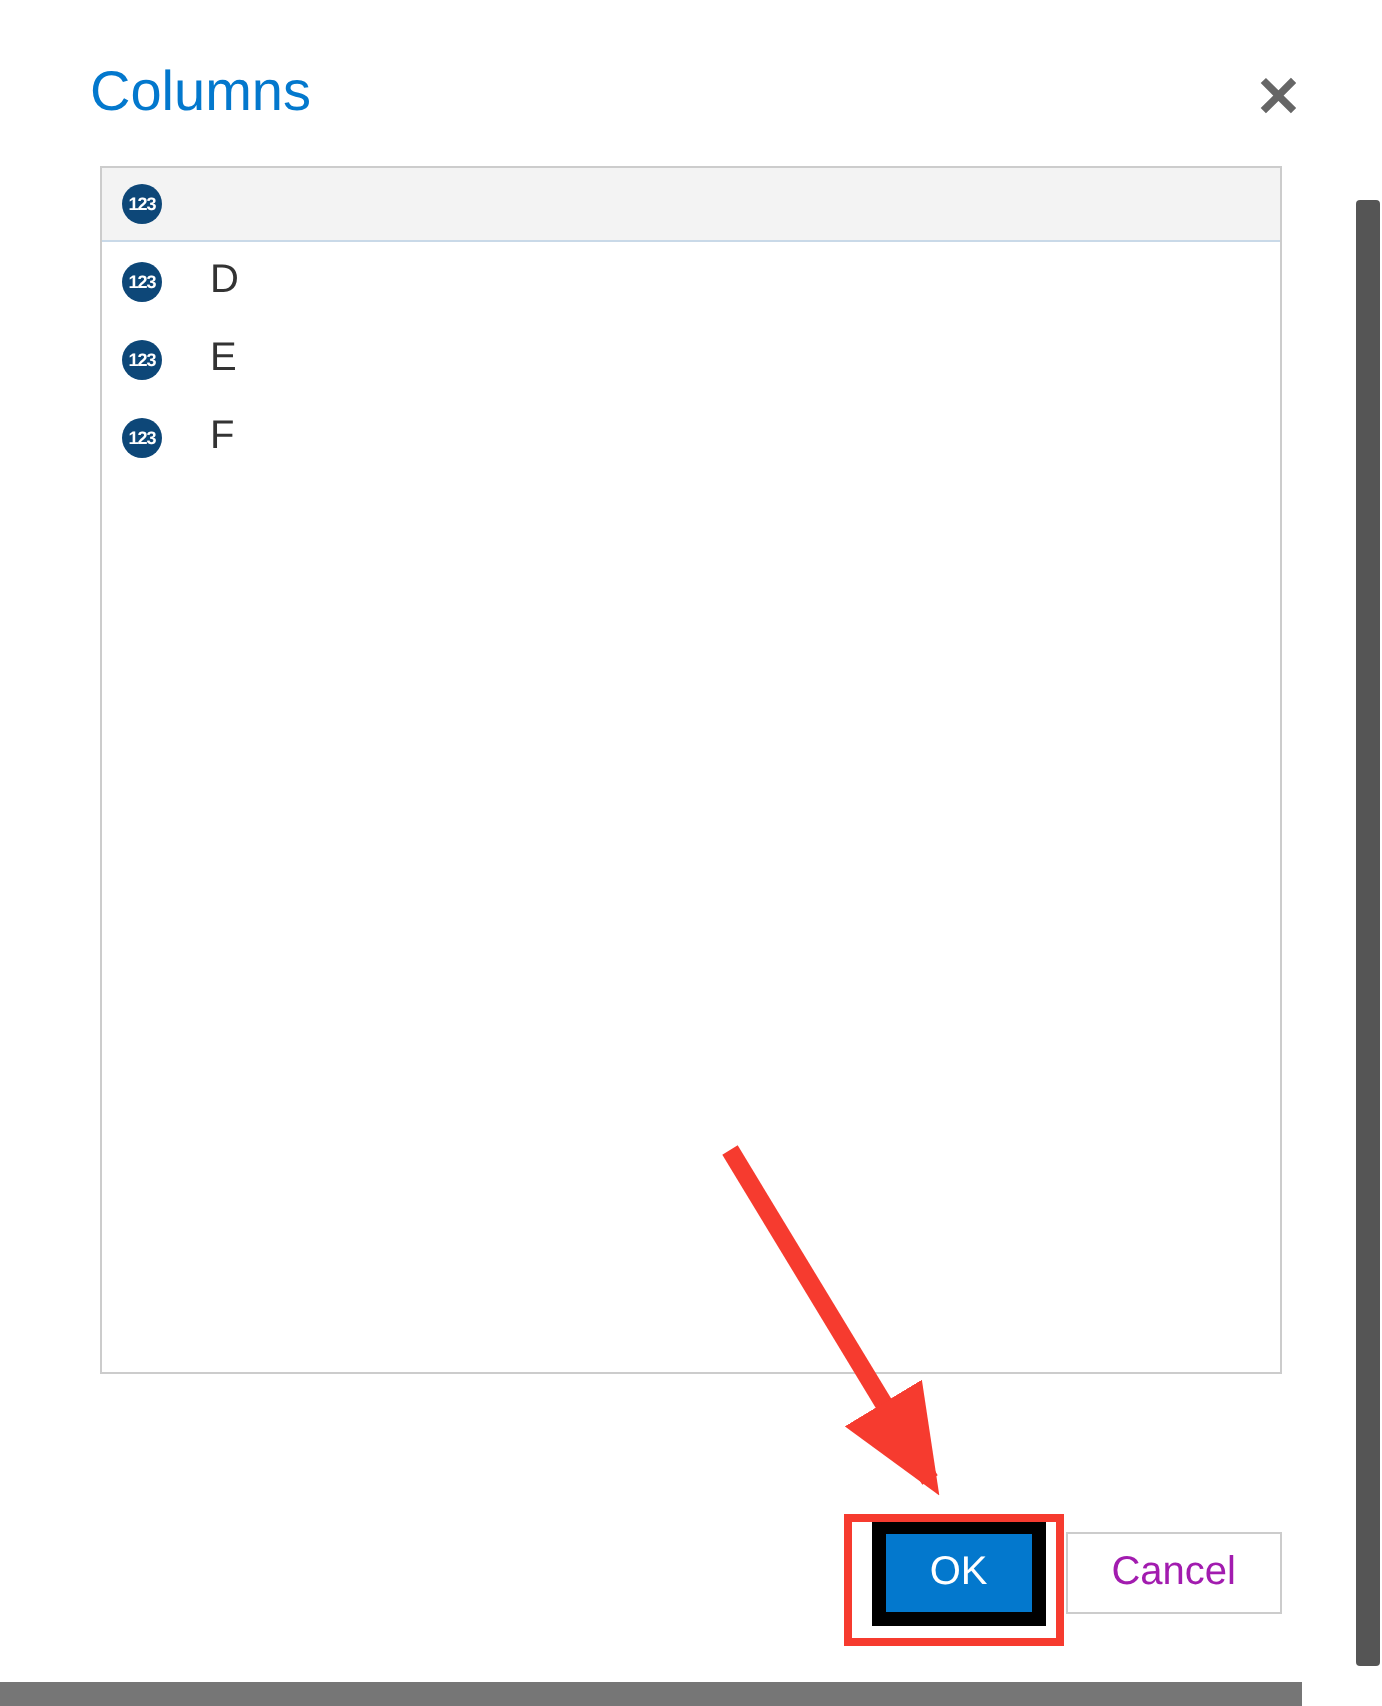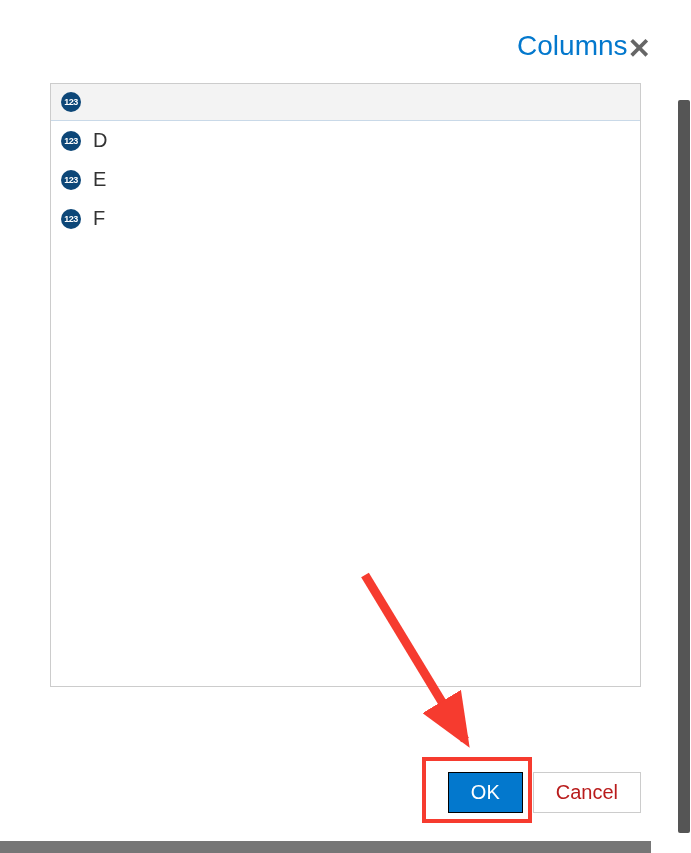--- a/index.html
+++ b/index.html
@@ -18,8 +18,9 @@
     .dialog-header {
       padding: 30px 45px 20px 45px;
       display: flex;
-      justify-content: flex-end;
+      justify-content: space-between;
       align-items: flex-start;
+      gap: 26px;
     }
     .dialog-title {
       font-size: 28px;

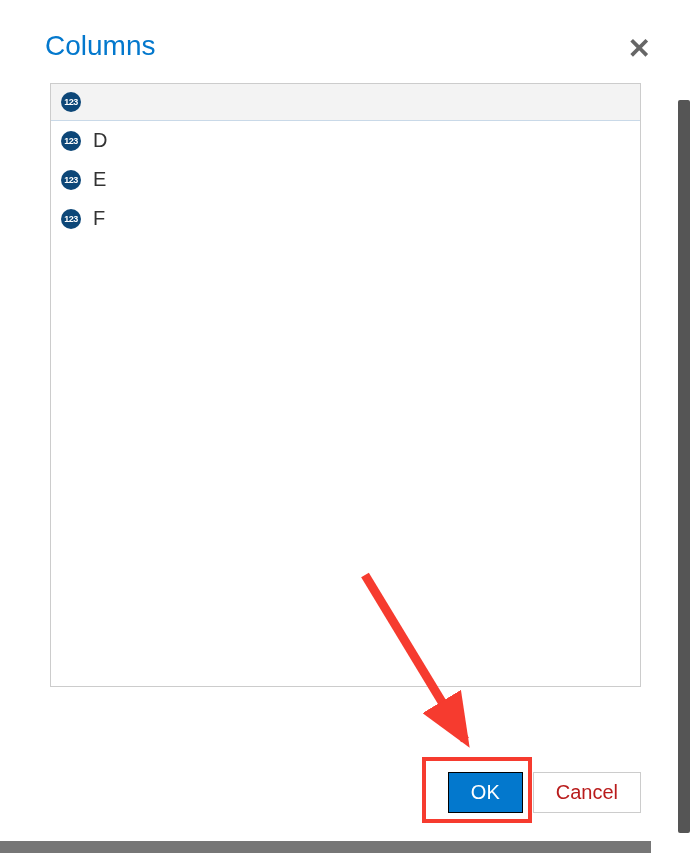--- a/index.html
+++ b/index.html
@@ -46,7 +46,7 @@
       display: flex;
       align-items: center;
       padding: 8px 10px;
-      gap: 12px;
+      gap: 24px;
       font-size: 20px;
       color: #333;
       cursor: pointer;

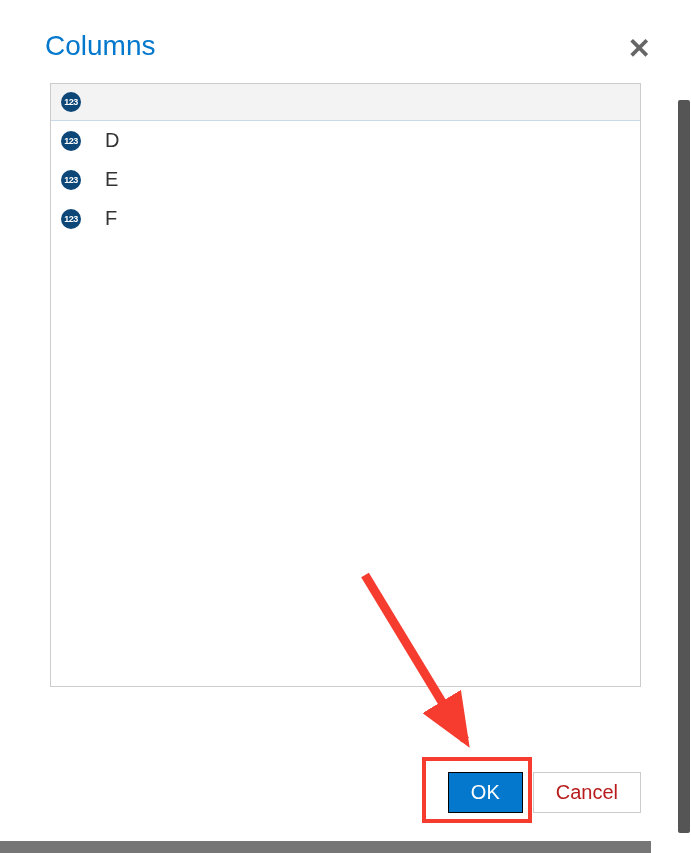--- a/index.html
+++ b/index.html
@@ -87,7 +87,7 @@
     .btn-primary {
       background: #0378cd;
       color: #fff;
-      border: 1px solid #000000;
+      border: 7px solid #000000;
     }
     .btn-secondary {
       background: #fff;

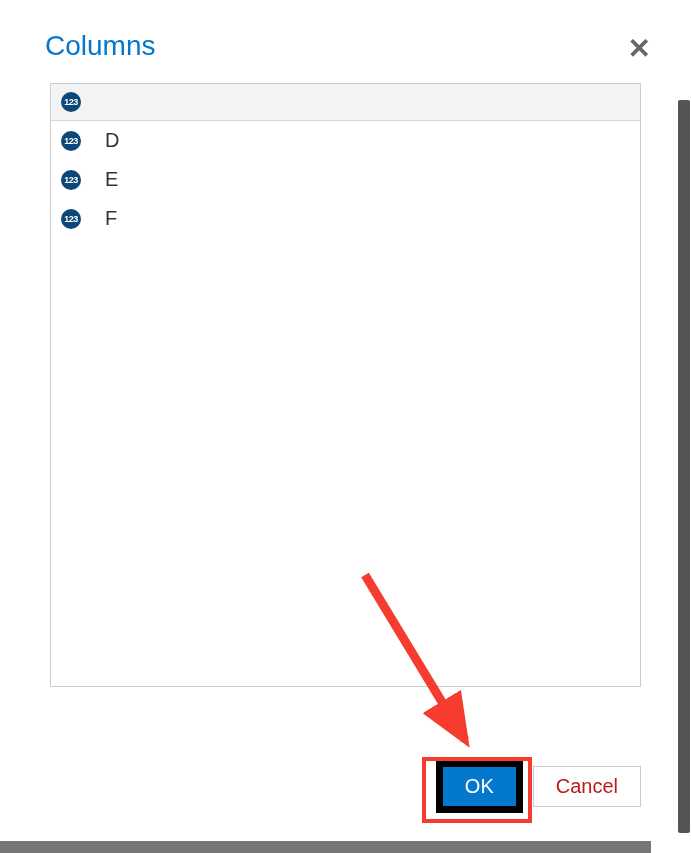--- a/index.html
+++ b/index.html
@@ -91,7 +91,7 @@
     }
     .btn-secondary {
       background: #fff;
-      color: #b91c1c;
+      color: #a21caf;
     }
     .highlight-box {
       position: absolute;

